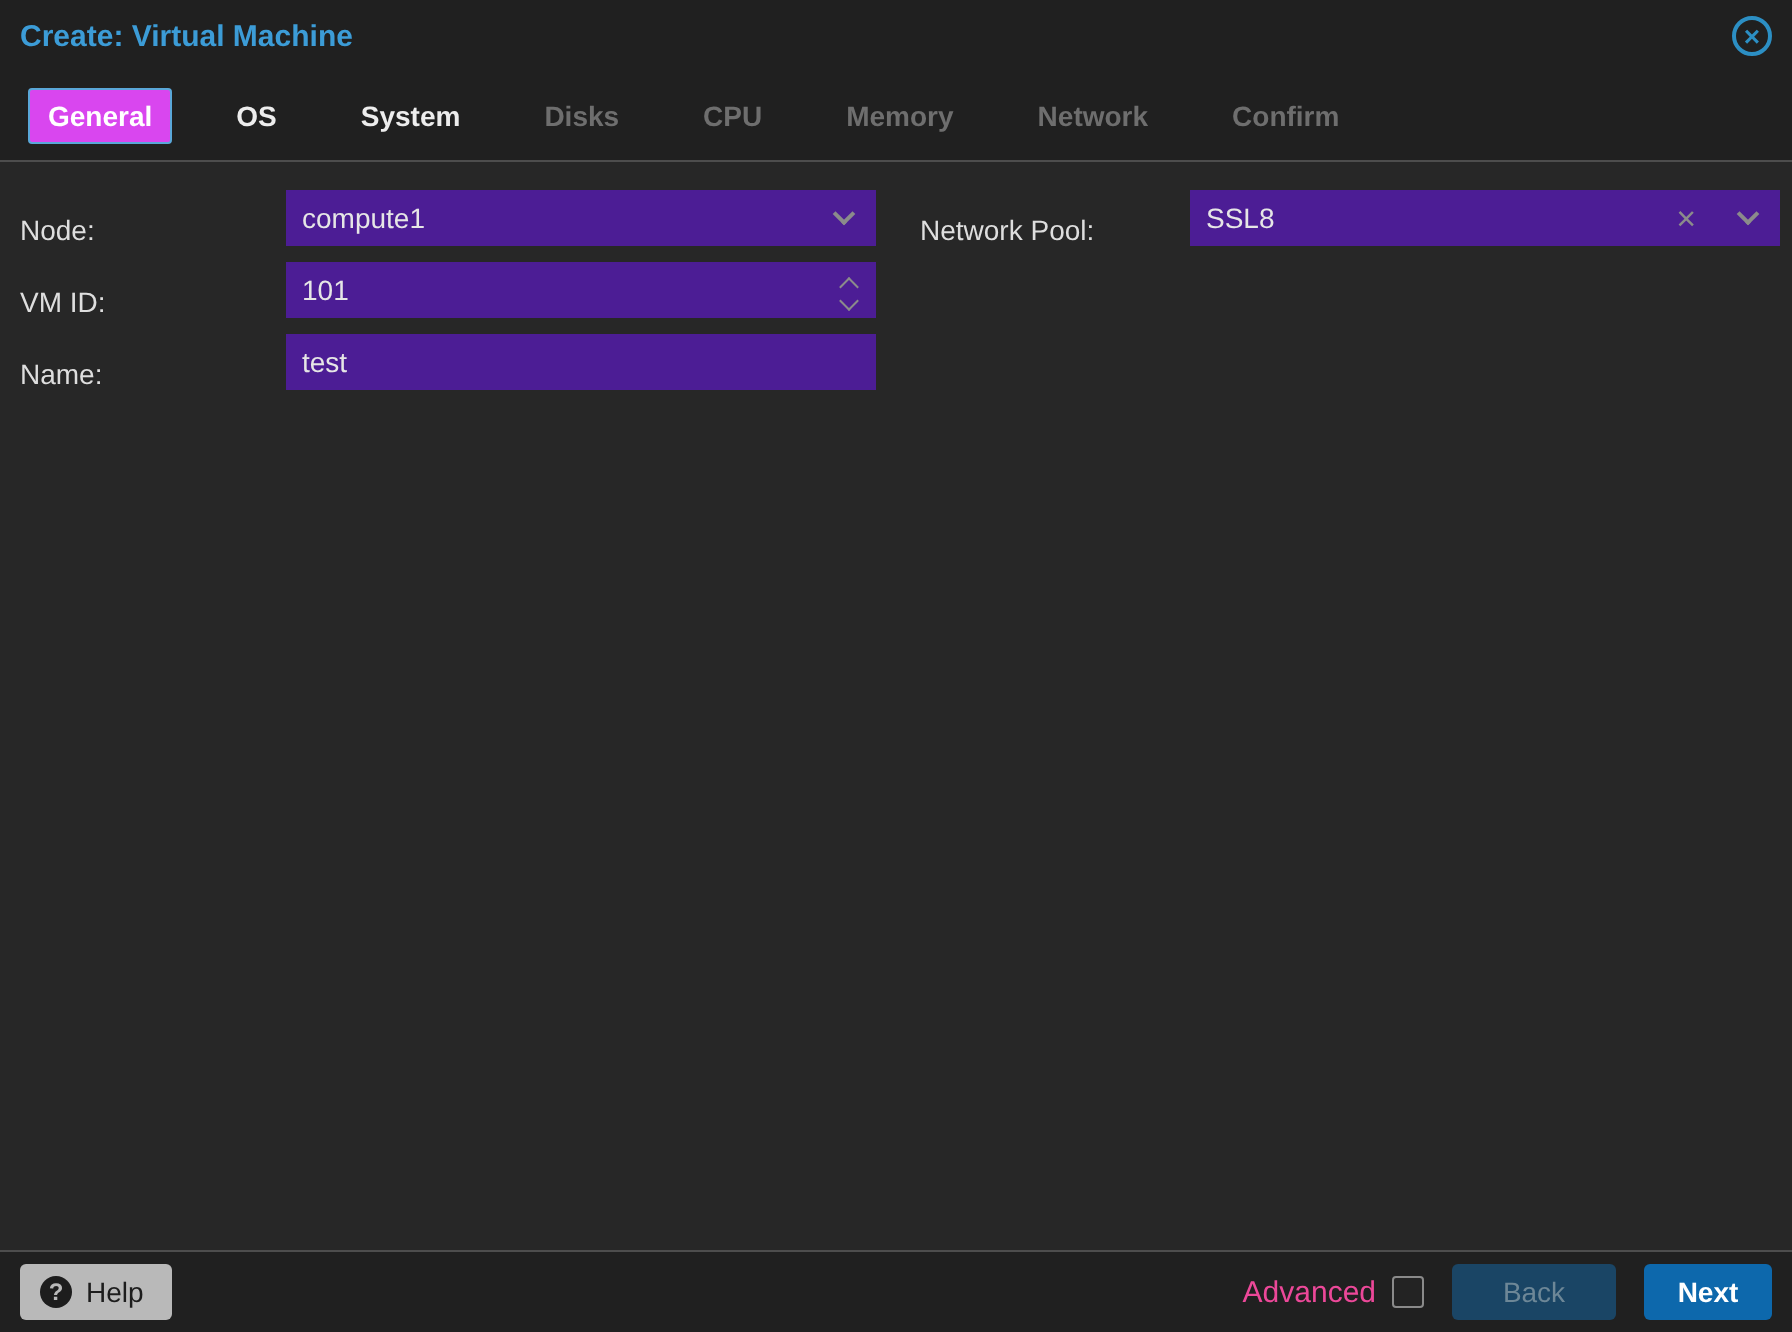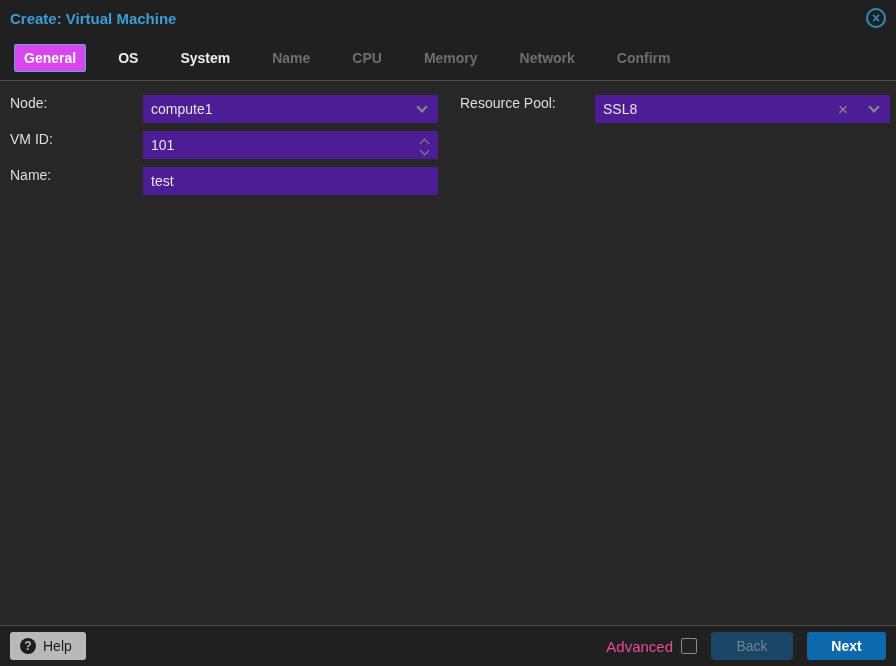--- a/index.html
+++ b/index.html
@@ -189,7 +189,7 @@
     <div class="tab active">General</div>
     <div class="tab">OS</div>
     <div class="tab">System</div>
-    <div class="tab disabled">Name</div>
+    <div class="tab disabled">Disks</div>
     <div class="tab disabled">CPU</div>
     <div class="tab disabled">Memory</div>
     <div class="tab disabled">Network</div>

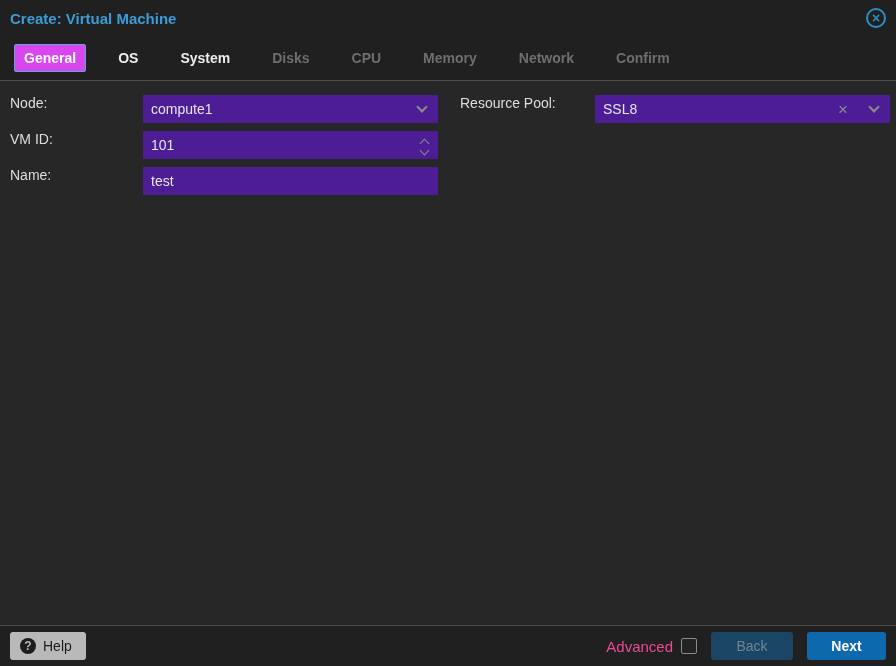--- a/index.html
+++ b/index.html
@@ -72,7 +72,7 @@
   .col-left  { width: 428px; margin-left: 10px; flex-shrink: 0; }
   .col-right { flex: 1; margin-left: 22px; margin-right: 6px; }
 
-  .row { display: flex; align-items: flex-start; height: 28px; margin-bottom: 8px; }
+  .row { display: flex; align-items: flex-end; height: 28px; margin-bottom: 8px; }
   .label {
     color: #dedede;
     font-size: 14px;

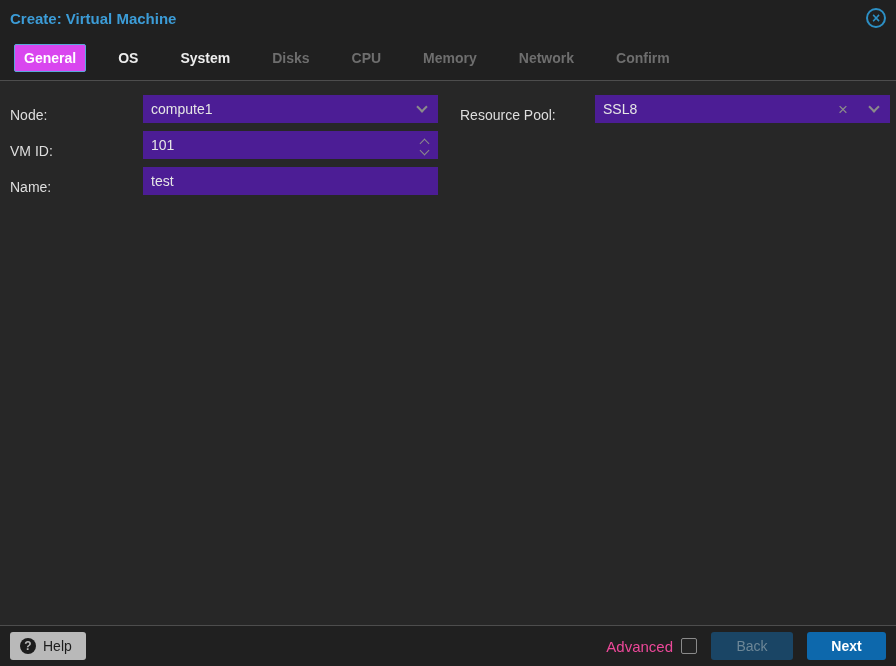--- a/index.html
+++ b/index.html
@@ -230,7 +230,7 @@
       <div class="col-right">
 
         <div class="row">
-          <div class="label">Resource Pool:</div>
+          <div class="label">Network Pool:</div>
           <div class="field">
             <div class="value">SSL8</div>
             <div class="clear-x">×</div>

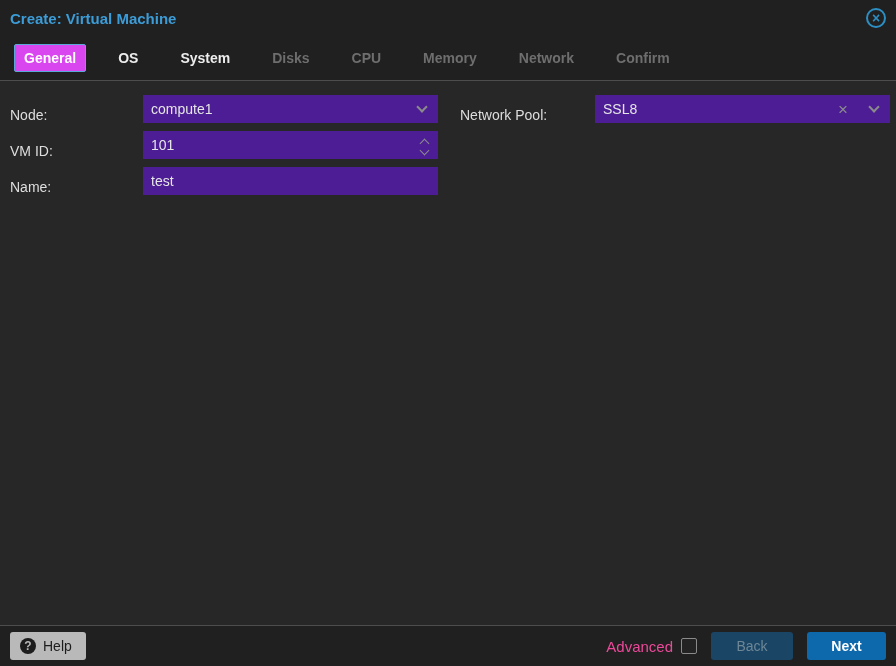--- a/index.html
+++ b/index.html
@@ -172,7 +172,7 @@
     background: #0d68ac;
     color: #ffffff;
     font-weight: bold;
-    width: 79px;
+    width: 64px;
   }
 </style>
 </head>

